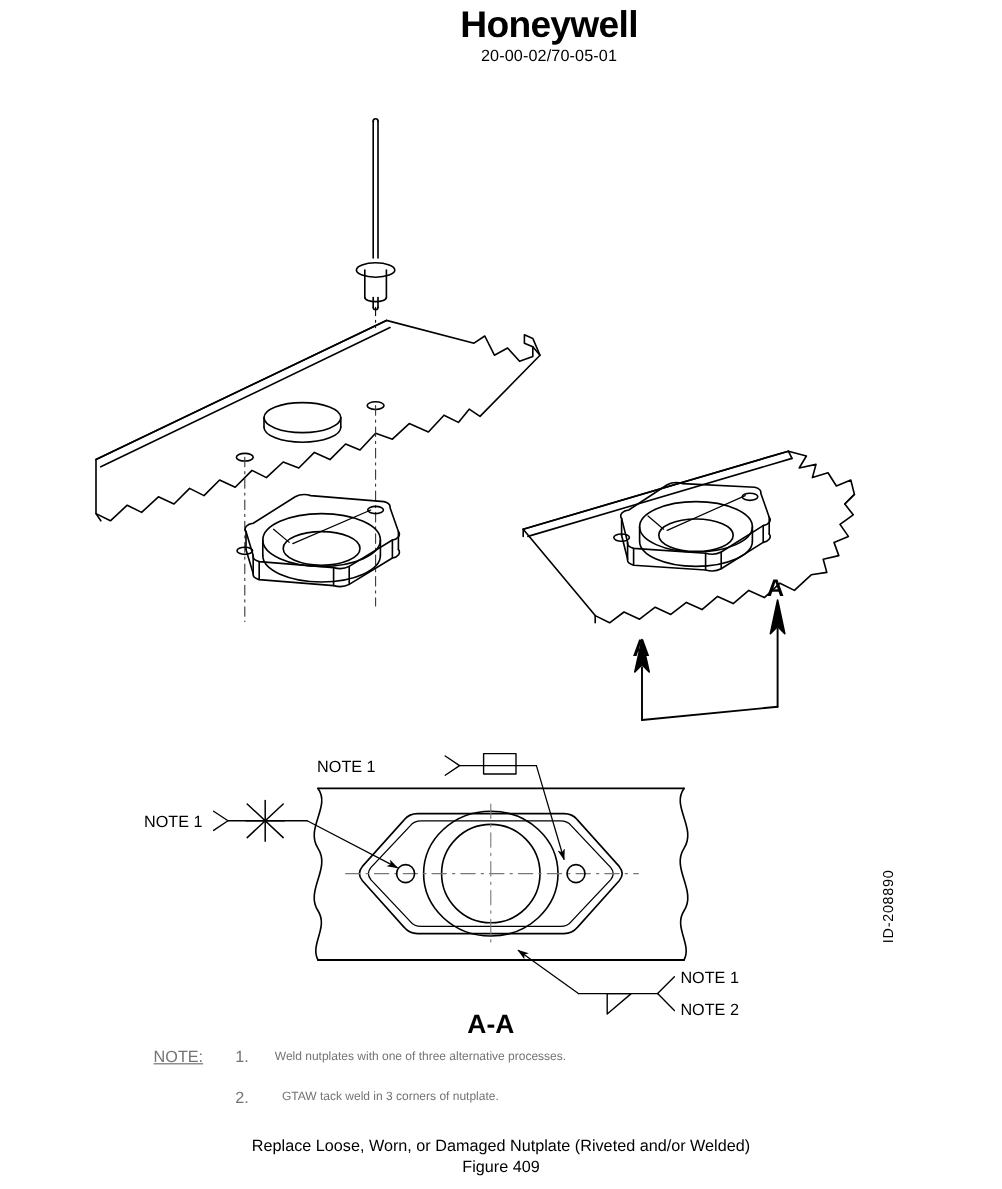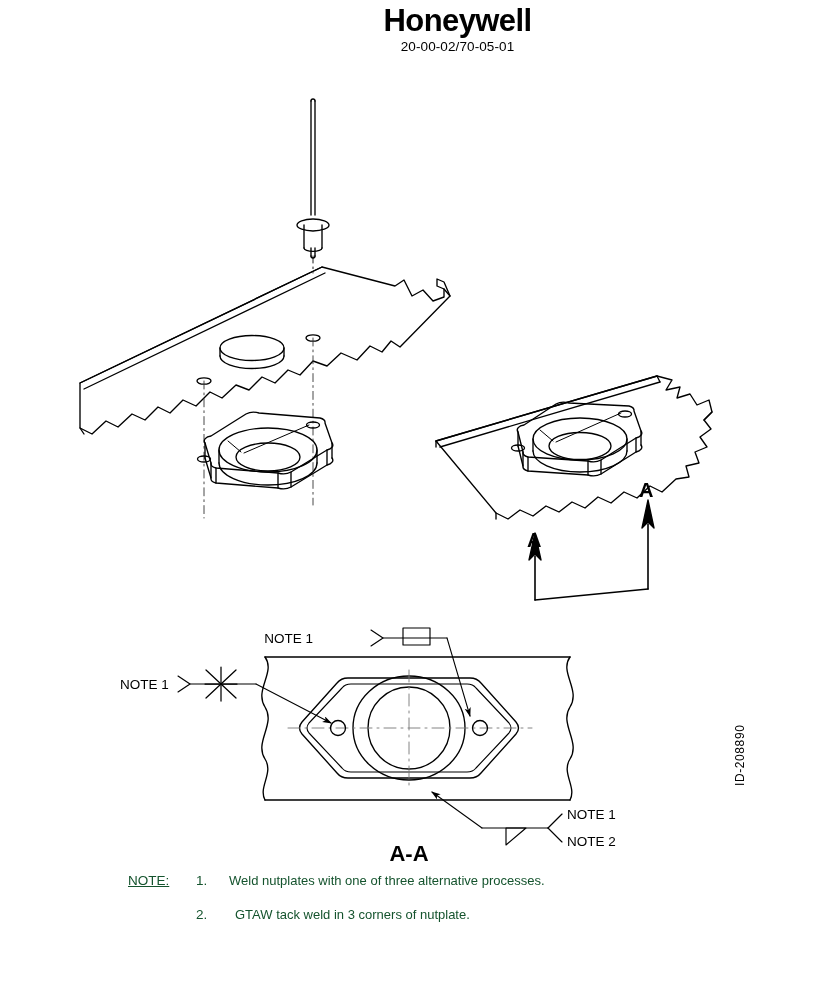--- a/index.html
+++ b/index.html
@@ -23,7 +23,7 @@
   #artwork{position:absolute;left:0;top:0;width:835px;height:991px;}
 
   
-  .notes{position:absolute;left:0;top:872px;width:667px;color:#14532d;
+  .notes{position:absolute;left:0;top:872px;width:667px;color:#737373;
          font-size:13.5px;line-height:17px;}
   .note-row{position:relative;height:34px;}
   .note-kw{position:absolute;left:128px;top:0;text-decoration:underline;

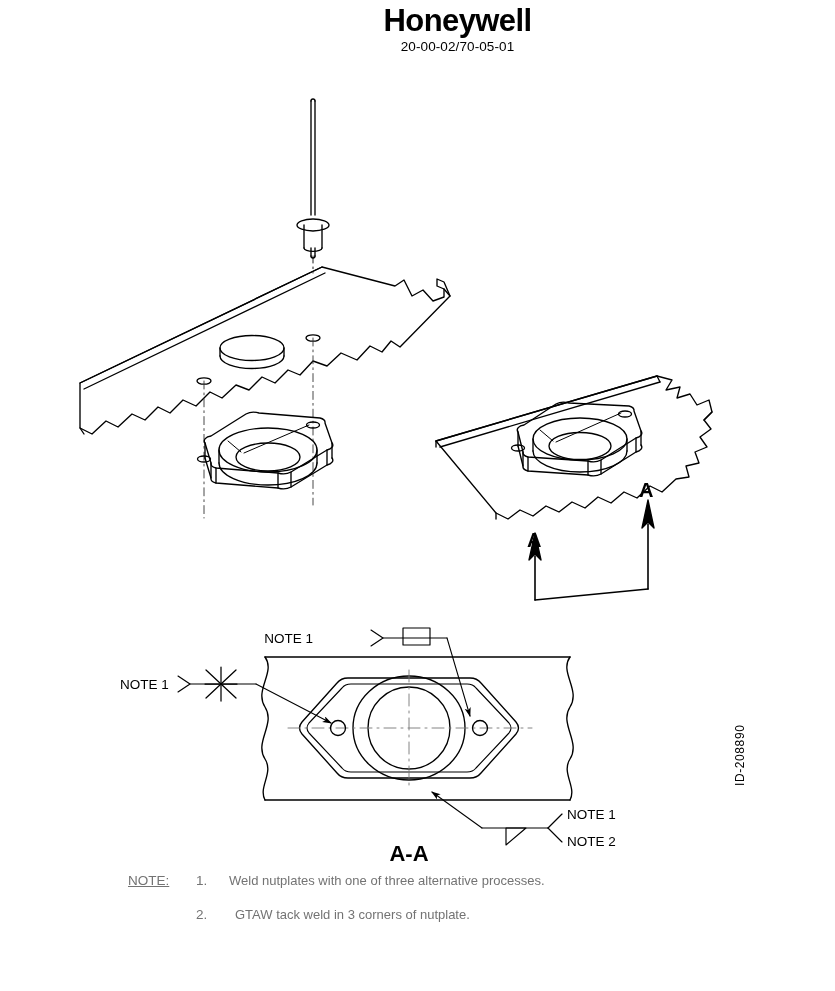--- a/index.html
+++ b/index.html
@@ -29,7 +29,7 @@
   .note-kw{position:absolute;left:128px;top:0;text-decoration:underline;
            font-size:13.5px;}
   .note-num{position:absolute;top:0;font-size:13.5px;}
-  .note-txt{position:absolute;top:0;font-size:13px;}
+  .note-txt{position:absolute;top:0;font-size:10px;}
   .n1 .note-num{left:196px;}
   .n1 .note-txt{left:229px;}
   .n2 .note-num{left:196px;}

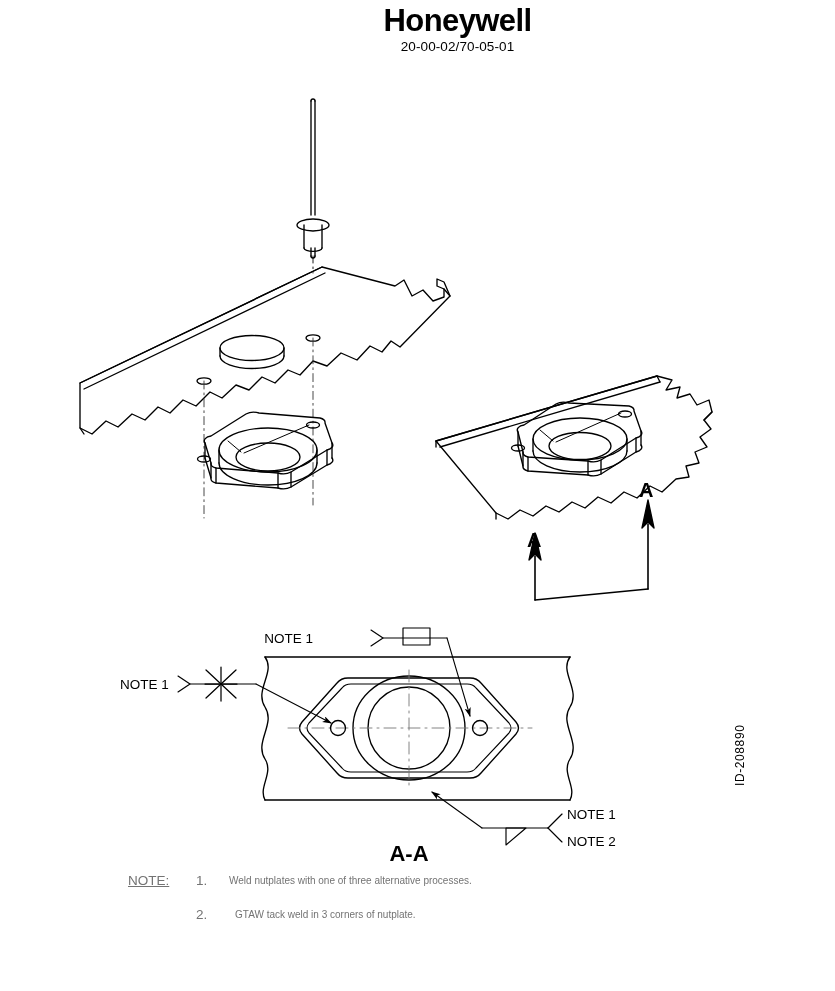--- a/index.html
+++ b/index.html
@@ -294,6 +294,10 @@
     </div>
   </div>
 
+  <div class="caption">
+    <div>Replace Loose, Worn, or Damaged Nutplate (Riveted and/or Welded)</div>
+    <div>Figure 409</div>
+  </div>
 
   <div class="idtag">ID-208890</div>
 

